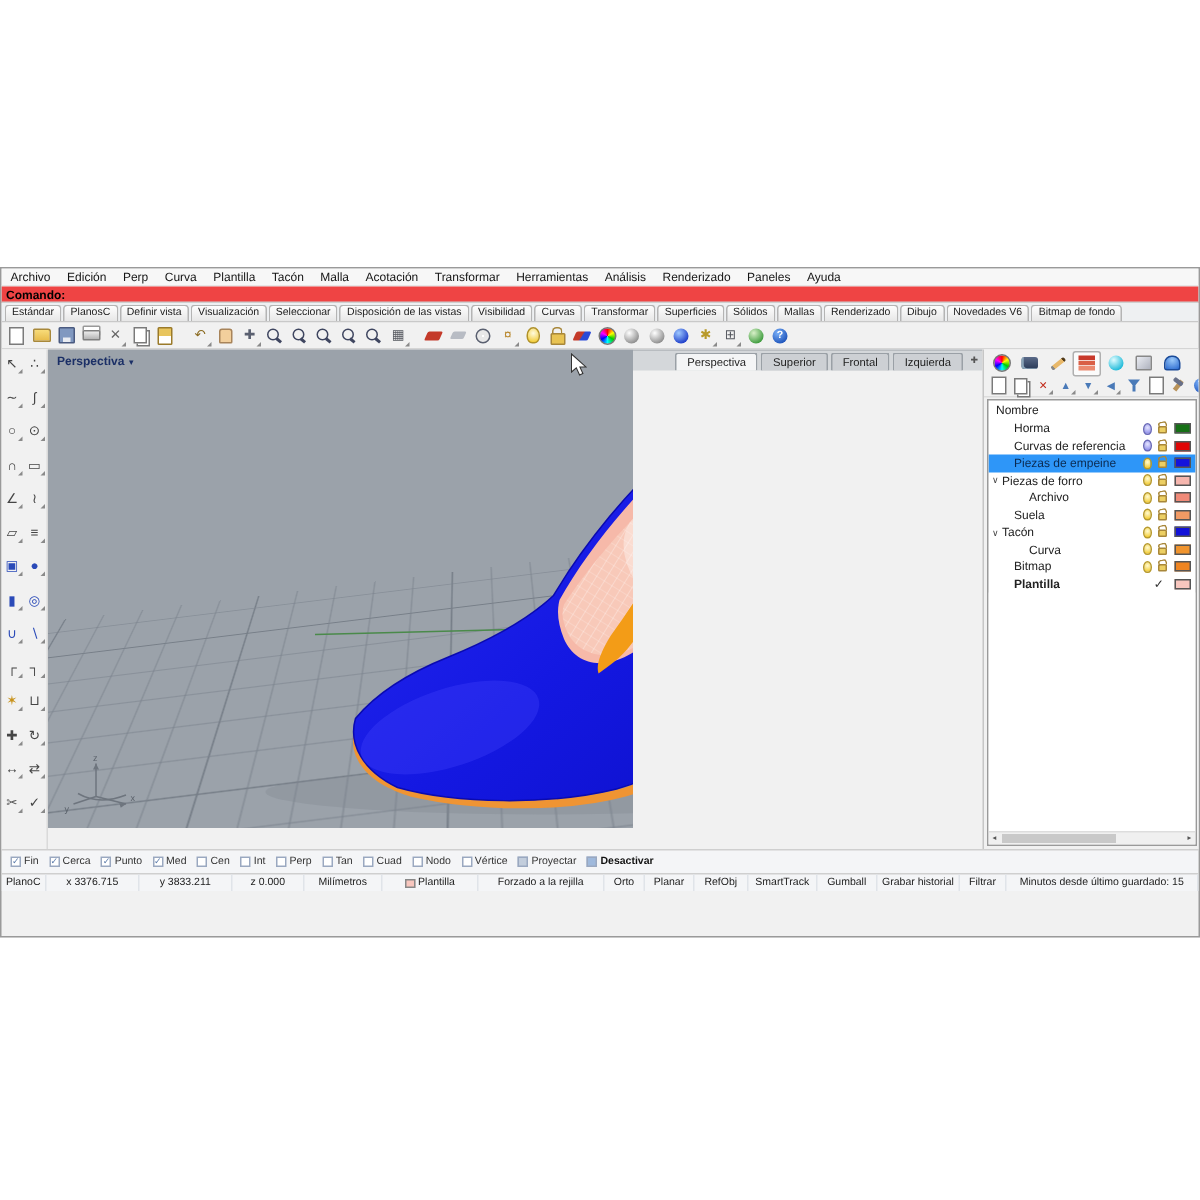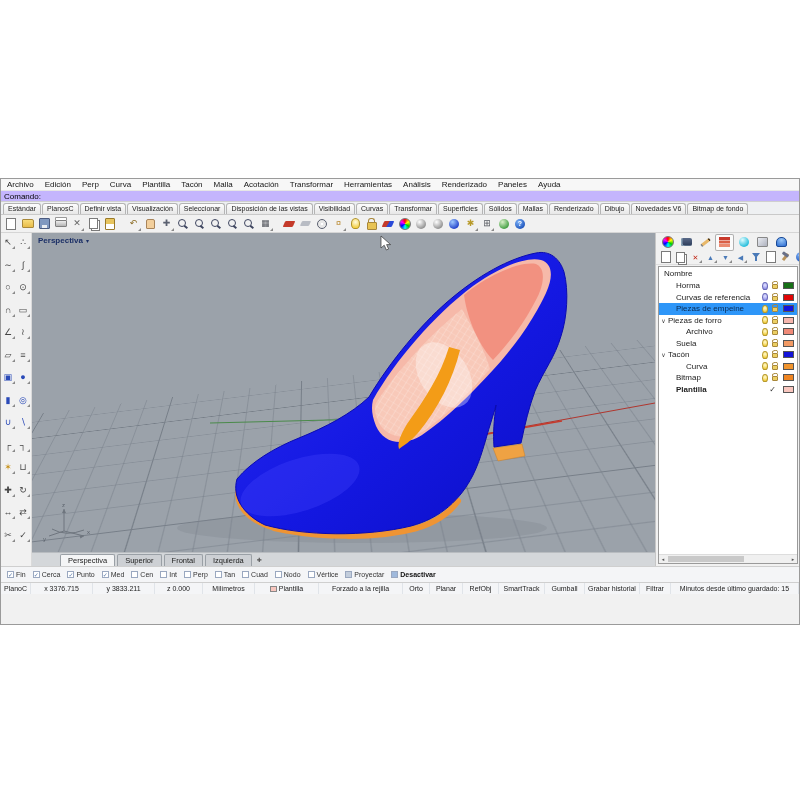--- a/index.html
+++ b/index.html
@@ -16,7 +16,7 @@
   .cmdarea{height:21px;background:#fff;display:flex;font-size:8px;color:#222;border-bottom:1px solid #e2e2e2}
   .cmdlines{flex:1;padding:1px 0 0 3px;line-height:10px;white-space:nowrap}
   .cmdscroll{width:9px;background:#f1f1f1;border-left:1px solid #ddd;display:flex;flex-direction:column;align-items:center;justify-content:space-between;font-size:5px;color:#777;line-height:5px;padding:1px 0}
-  .cmdline{height:11px;background:#c4b5fd;font-weight:normal;font-size:8px;line-height:11px;padding-left:3px;border-bottom:1px solid #cfcfcf}
+  .cmdline{height:11px;background:#ef4444;font-weight:bold;font-size:8px;line-height:11px;padding-left:3px;border-bottom:1px solid #cfcfcf}
   
   .tabbar{height:13px;background:#eef0f2;display:flex;align-items:flex-end;gap:1px;padding:1px 2px 0;border-bottom:1px solid #c9c9c9;overflow:hidden}
   .tab{font-size:7px;line-height:10px;padding:0 4px;background:linear-gradient(#fdfdfd,#e7e7e7);border:1px solid #b4b4b4;border-bottom:none;border-radius:3px 3px 0 0;color:#222;white-space:nowrap;cursor:default}

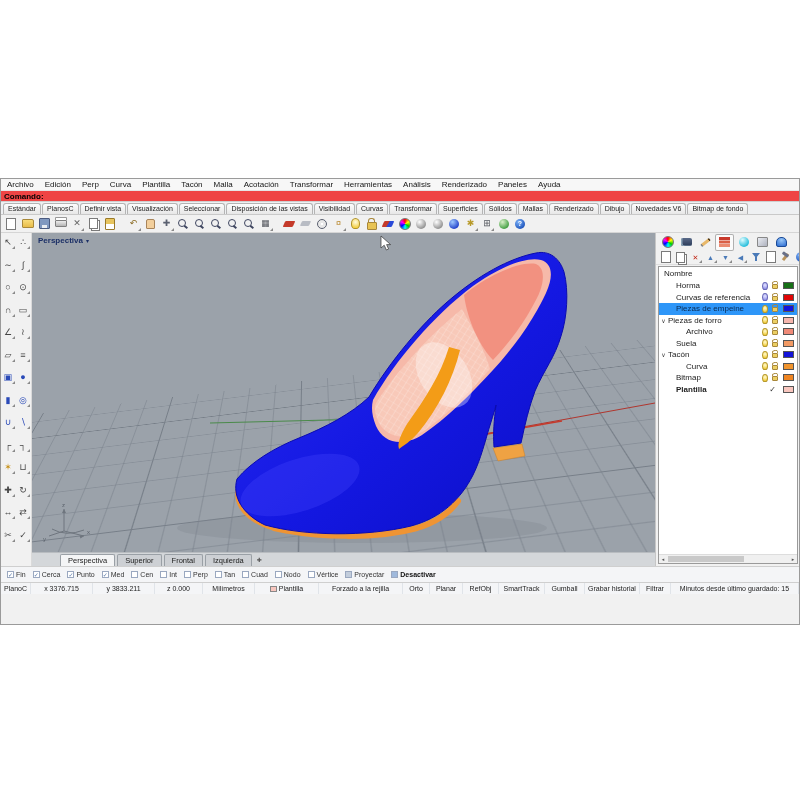--- a/index.html
+++ b/index.html
@@ -61,7 +61,7 @@
   .main{height:333px;display:flex;background:#f1f1f1}
   .lefttb{width:32px;display:grid;grid-template-columns:repeat(2,15px);grid-auto-rows:21.5px;justify-content:center;align-content:start;padding-top:3px;row-gap:1px;background:#f1f1f1;border-right:1px solid #dadada}
   .lefttb .icn{width:14px;height:13px;font-size:9px}
-  .center{width:623px;display:flex;flex-direction:column}
+  .center{width:623px;display:flex;flex-direction:row}
   .vp{position:relative;width:623px;height:319px;background:#9ba2aa;overflow:hidden}
   .gridwrap{position:absolute;left:-120px;top:163px;width:900px;height:430px;transform:rotate(-7deg);transform-origin:30% 0}
   .gridplane{position:absolute;inset:0;transform:perspective(600px) rotateX(55deg);transform-origin:50% 0;background:

